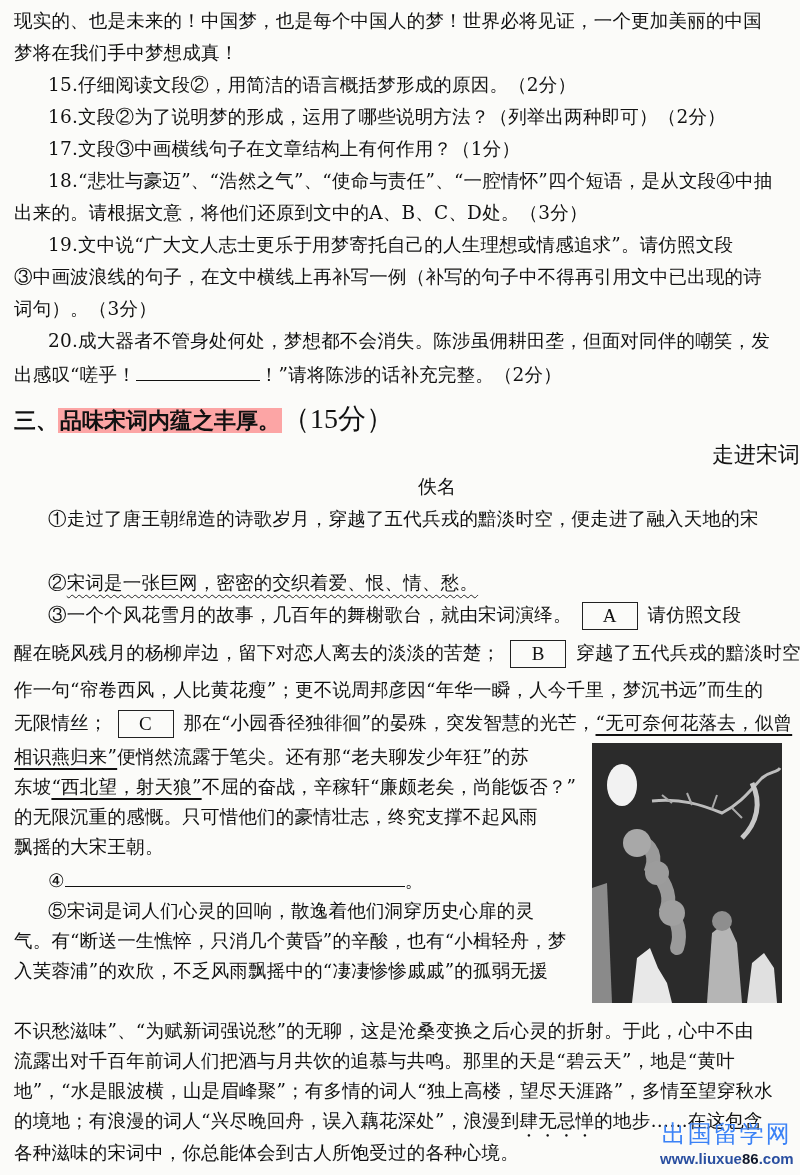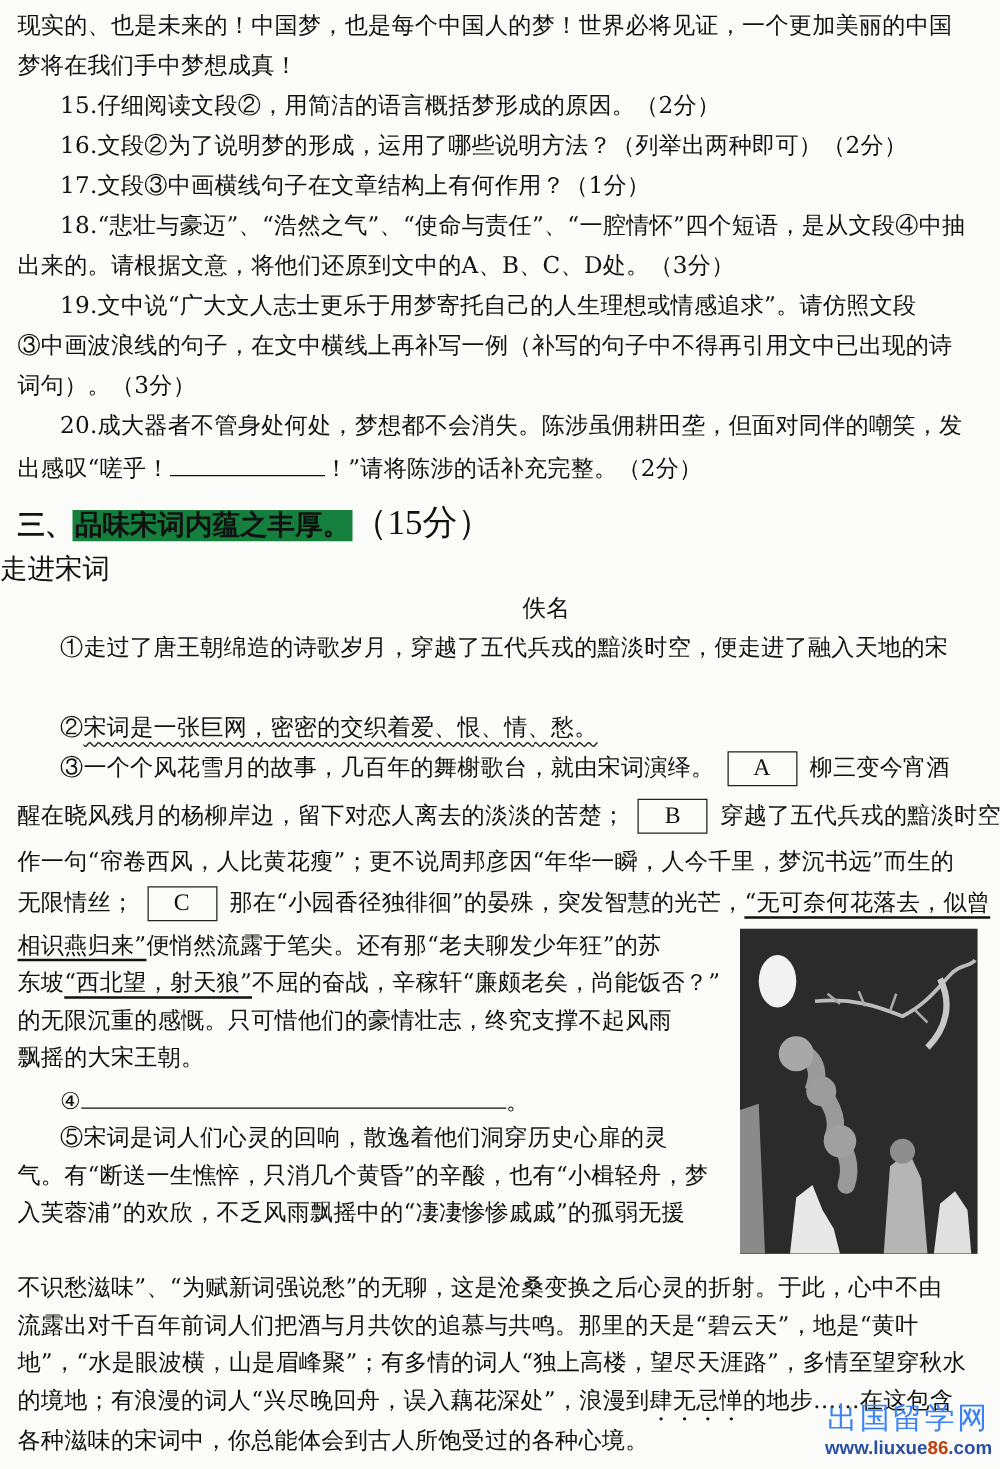--- a/index.html
+++ b/index.html
@@ -22,7 +22,7 @@
     font-size: 22px; line-height: 30px; font-weight: bold;
     font-family: "DejaVu Sans", "Liberation Sans", sans-serif;
   }
-  .section-head .shade { background: #15803d; padding: 0 2px; }
+  .section-head .shade { background: #fca5a5; padding: 0 2px; }
   .section-head .pts { font-weight: normal; font-family: "Liberation Serif", serif; font-size: 28px; }
   .title { position: absolute; left: 0; width: 800px; text-align: left; font-size: 22px;
     font-family: "DejaVu Sans", "Liberation Sans", sans-serif; }

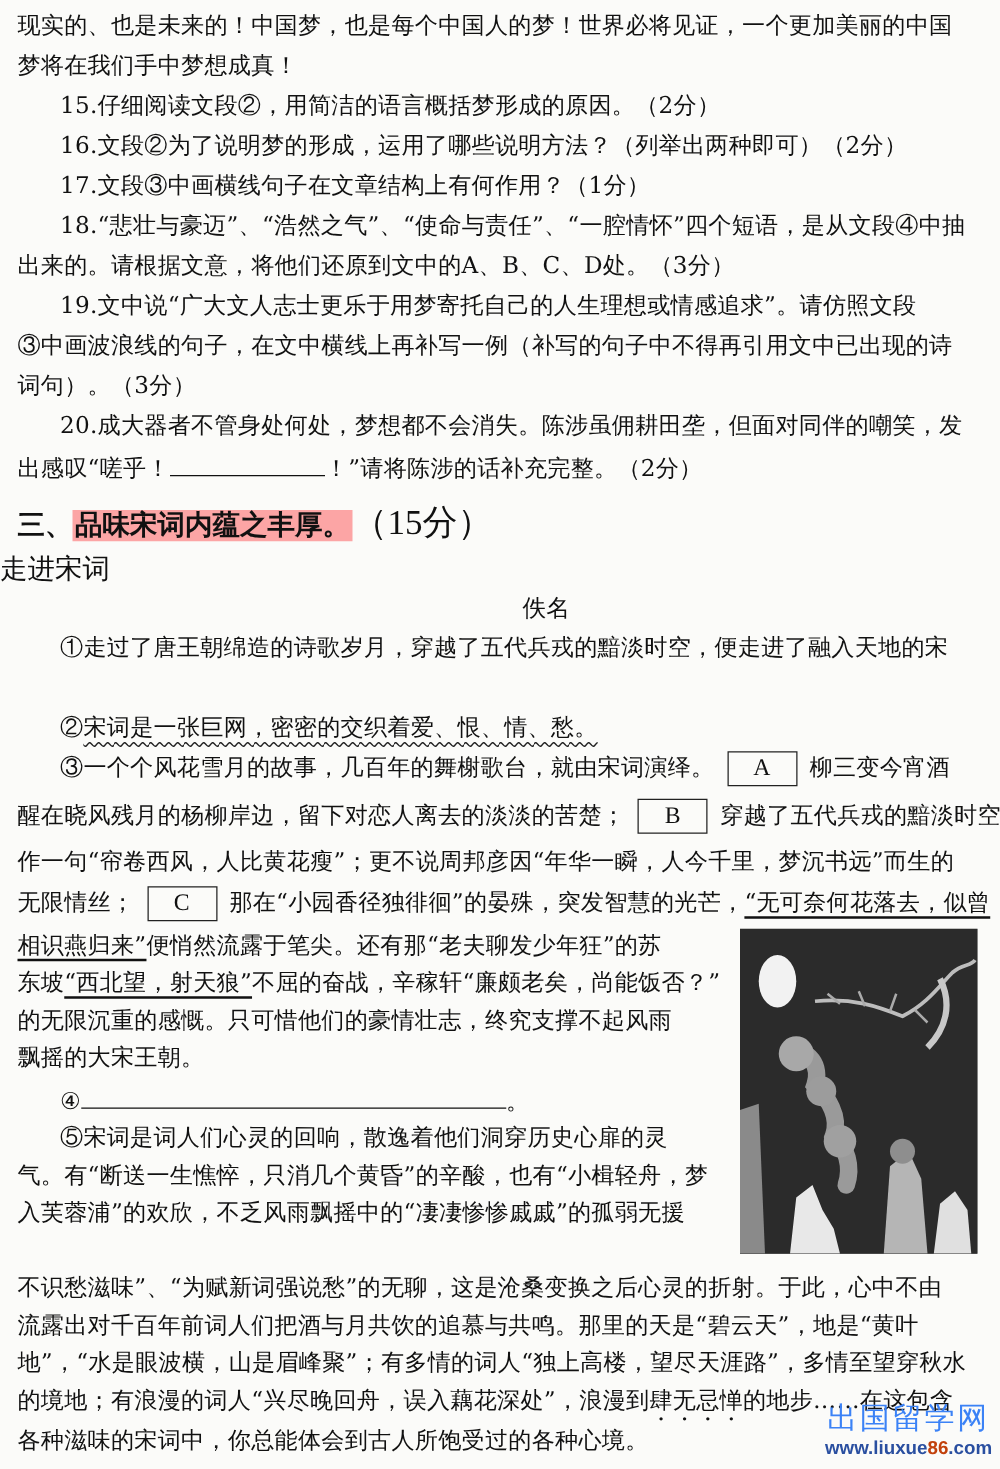--- a/index.html
+++ b/index.html
@@ -24,7 +24,7 @@
   }
   .section-head .shade { background: #fca5a5; padding: 0 2px; }
   .section-head .pts { font-weight: normal; font-family: "Liberation Serif", serif; font-size: 28px; }
-  .title { position: absolute; left: 0; width: 800px; text-align: left; font-size: 22px;
+  .title { position: absolute; left: 0; width: 800px; text-align: right; font-size: 22px;
     font-family: "DejaVu Sans", "Liberation Sans", sans-serif; }
   .author { position: absolute; left: 0; width: 800px; text-align: center; font-size: 19px;
     font-family: "DejaVu Sans", "Liberation Sans", sans-serif; padding-left: 37px; }

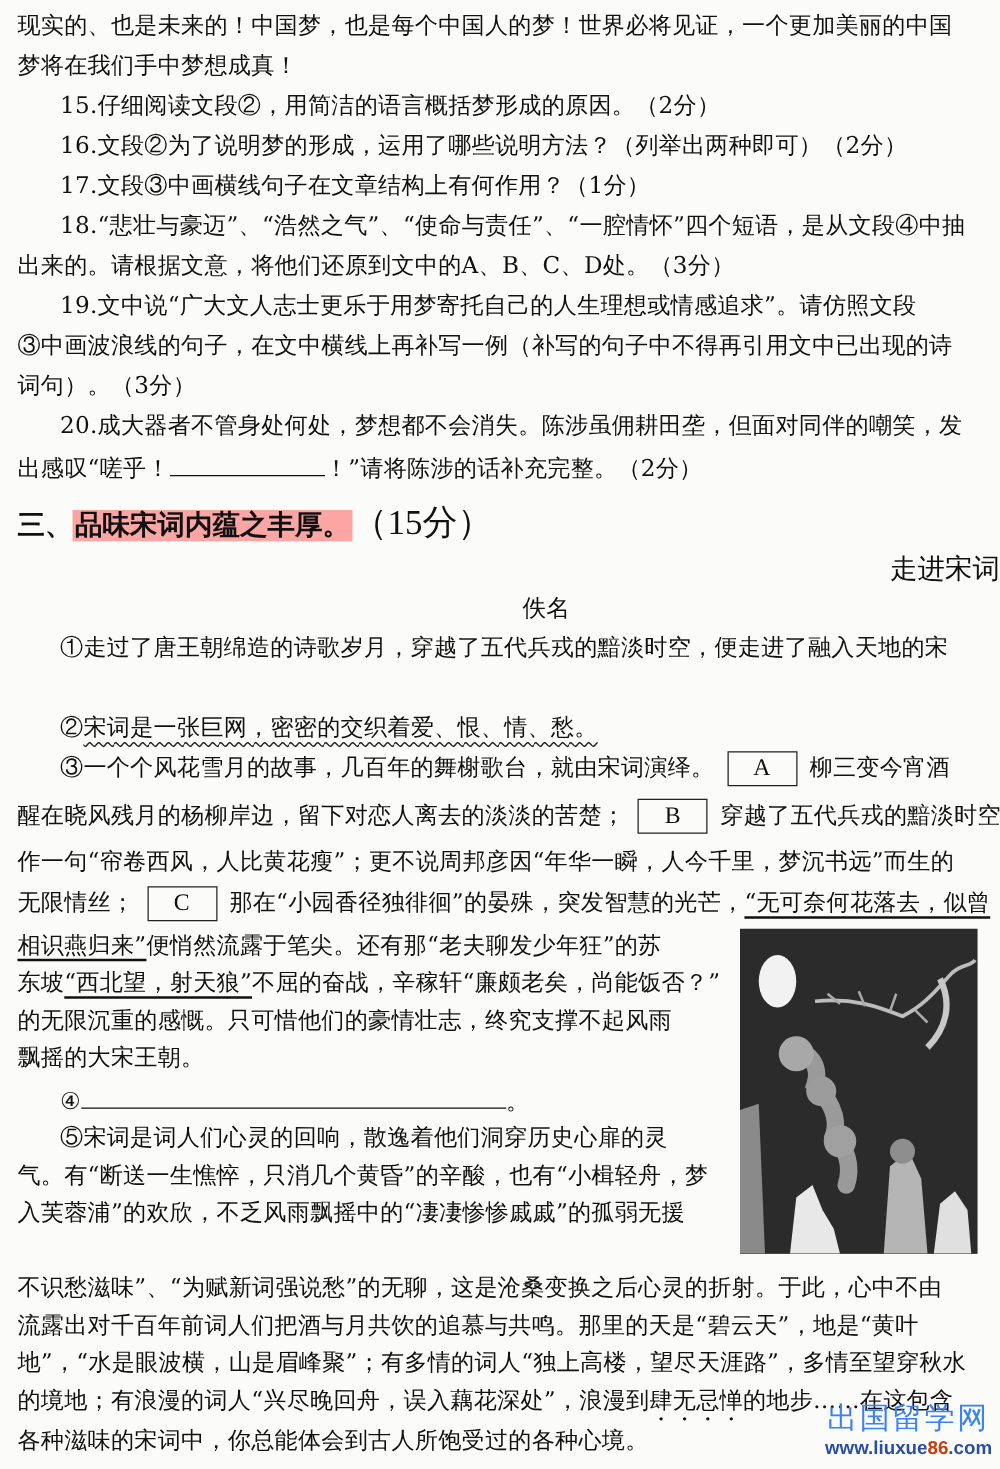--- a/index.html
+++ b/index.html
@@ -99,7 +99,7 @@
   </div>
 
   <div class="line indent" style="top:600px;line-height:30px">
-    <span>③一个个风花雪月的故事，几百年的舞榭歌台，就由宋词演绎。</span><span class="blank-box">A</span><span>柳三变今宵酒</span>
+    <span>③一个个风花雪月的故事，几百年的舞榭歌台，就由宋词演绎。</span><span class="blank-box">A</span><span>请仿照文段</span>
   </div>
   <div class="line" style="top:638px;line-height:30px">
     <span>醒在晓风残月的杨柳岸边，留下对恋人离去的淡淡的苦楚；</span><span class="blank-box">B</span><span>穿越了五代兵戎的黯淡时空</span>

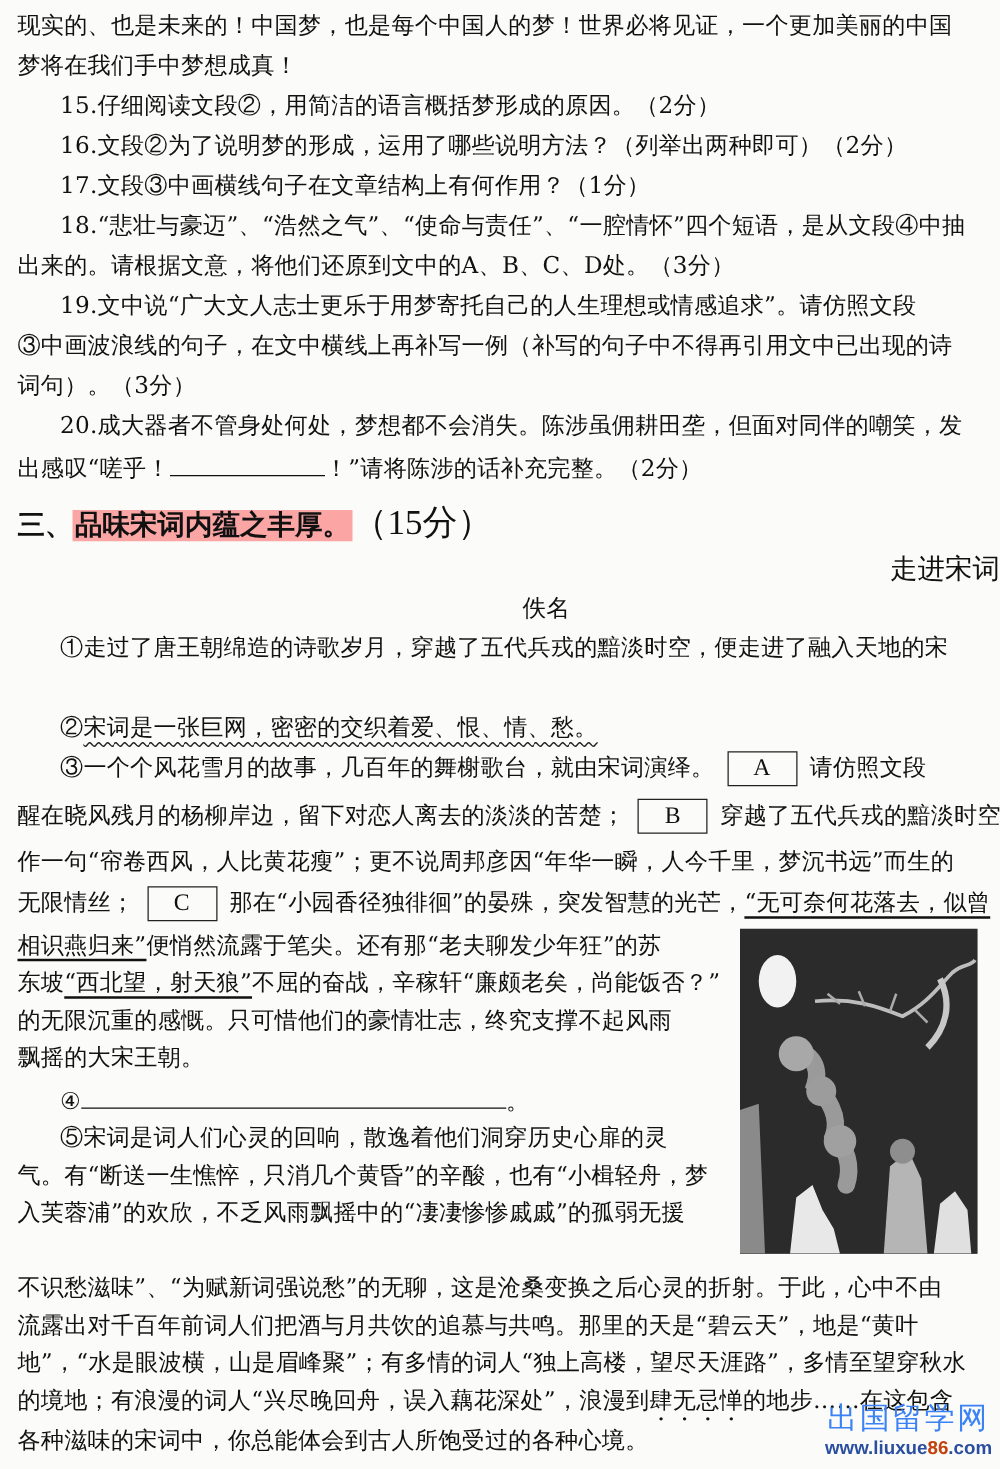--- a/index.html
+++ b/index.html
@@ -47,7 +47,7 @@
   }
   .watermark .wm-cn { font-family: "DejaVu Sans", sans-serif; font-size: 24px; color: #3b82f6; letter-spacing: 2px; }
   .watermark .wm-url { font-family: "Liberation Sans", sans-serif; font-size: 15px; color: #2a4fa0; font-weight: bold; }
-  .watermark .wm-url .red { color: #c2410c; }
+  .watermark .wm-url .red { color: #0f172a; }
 </style>
 </head>
 <body>

